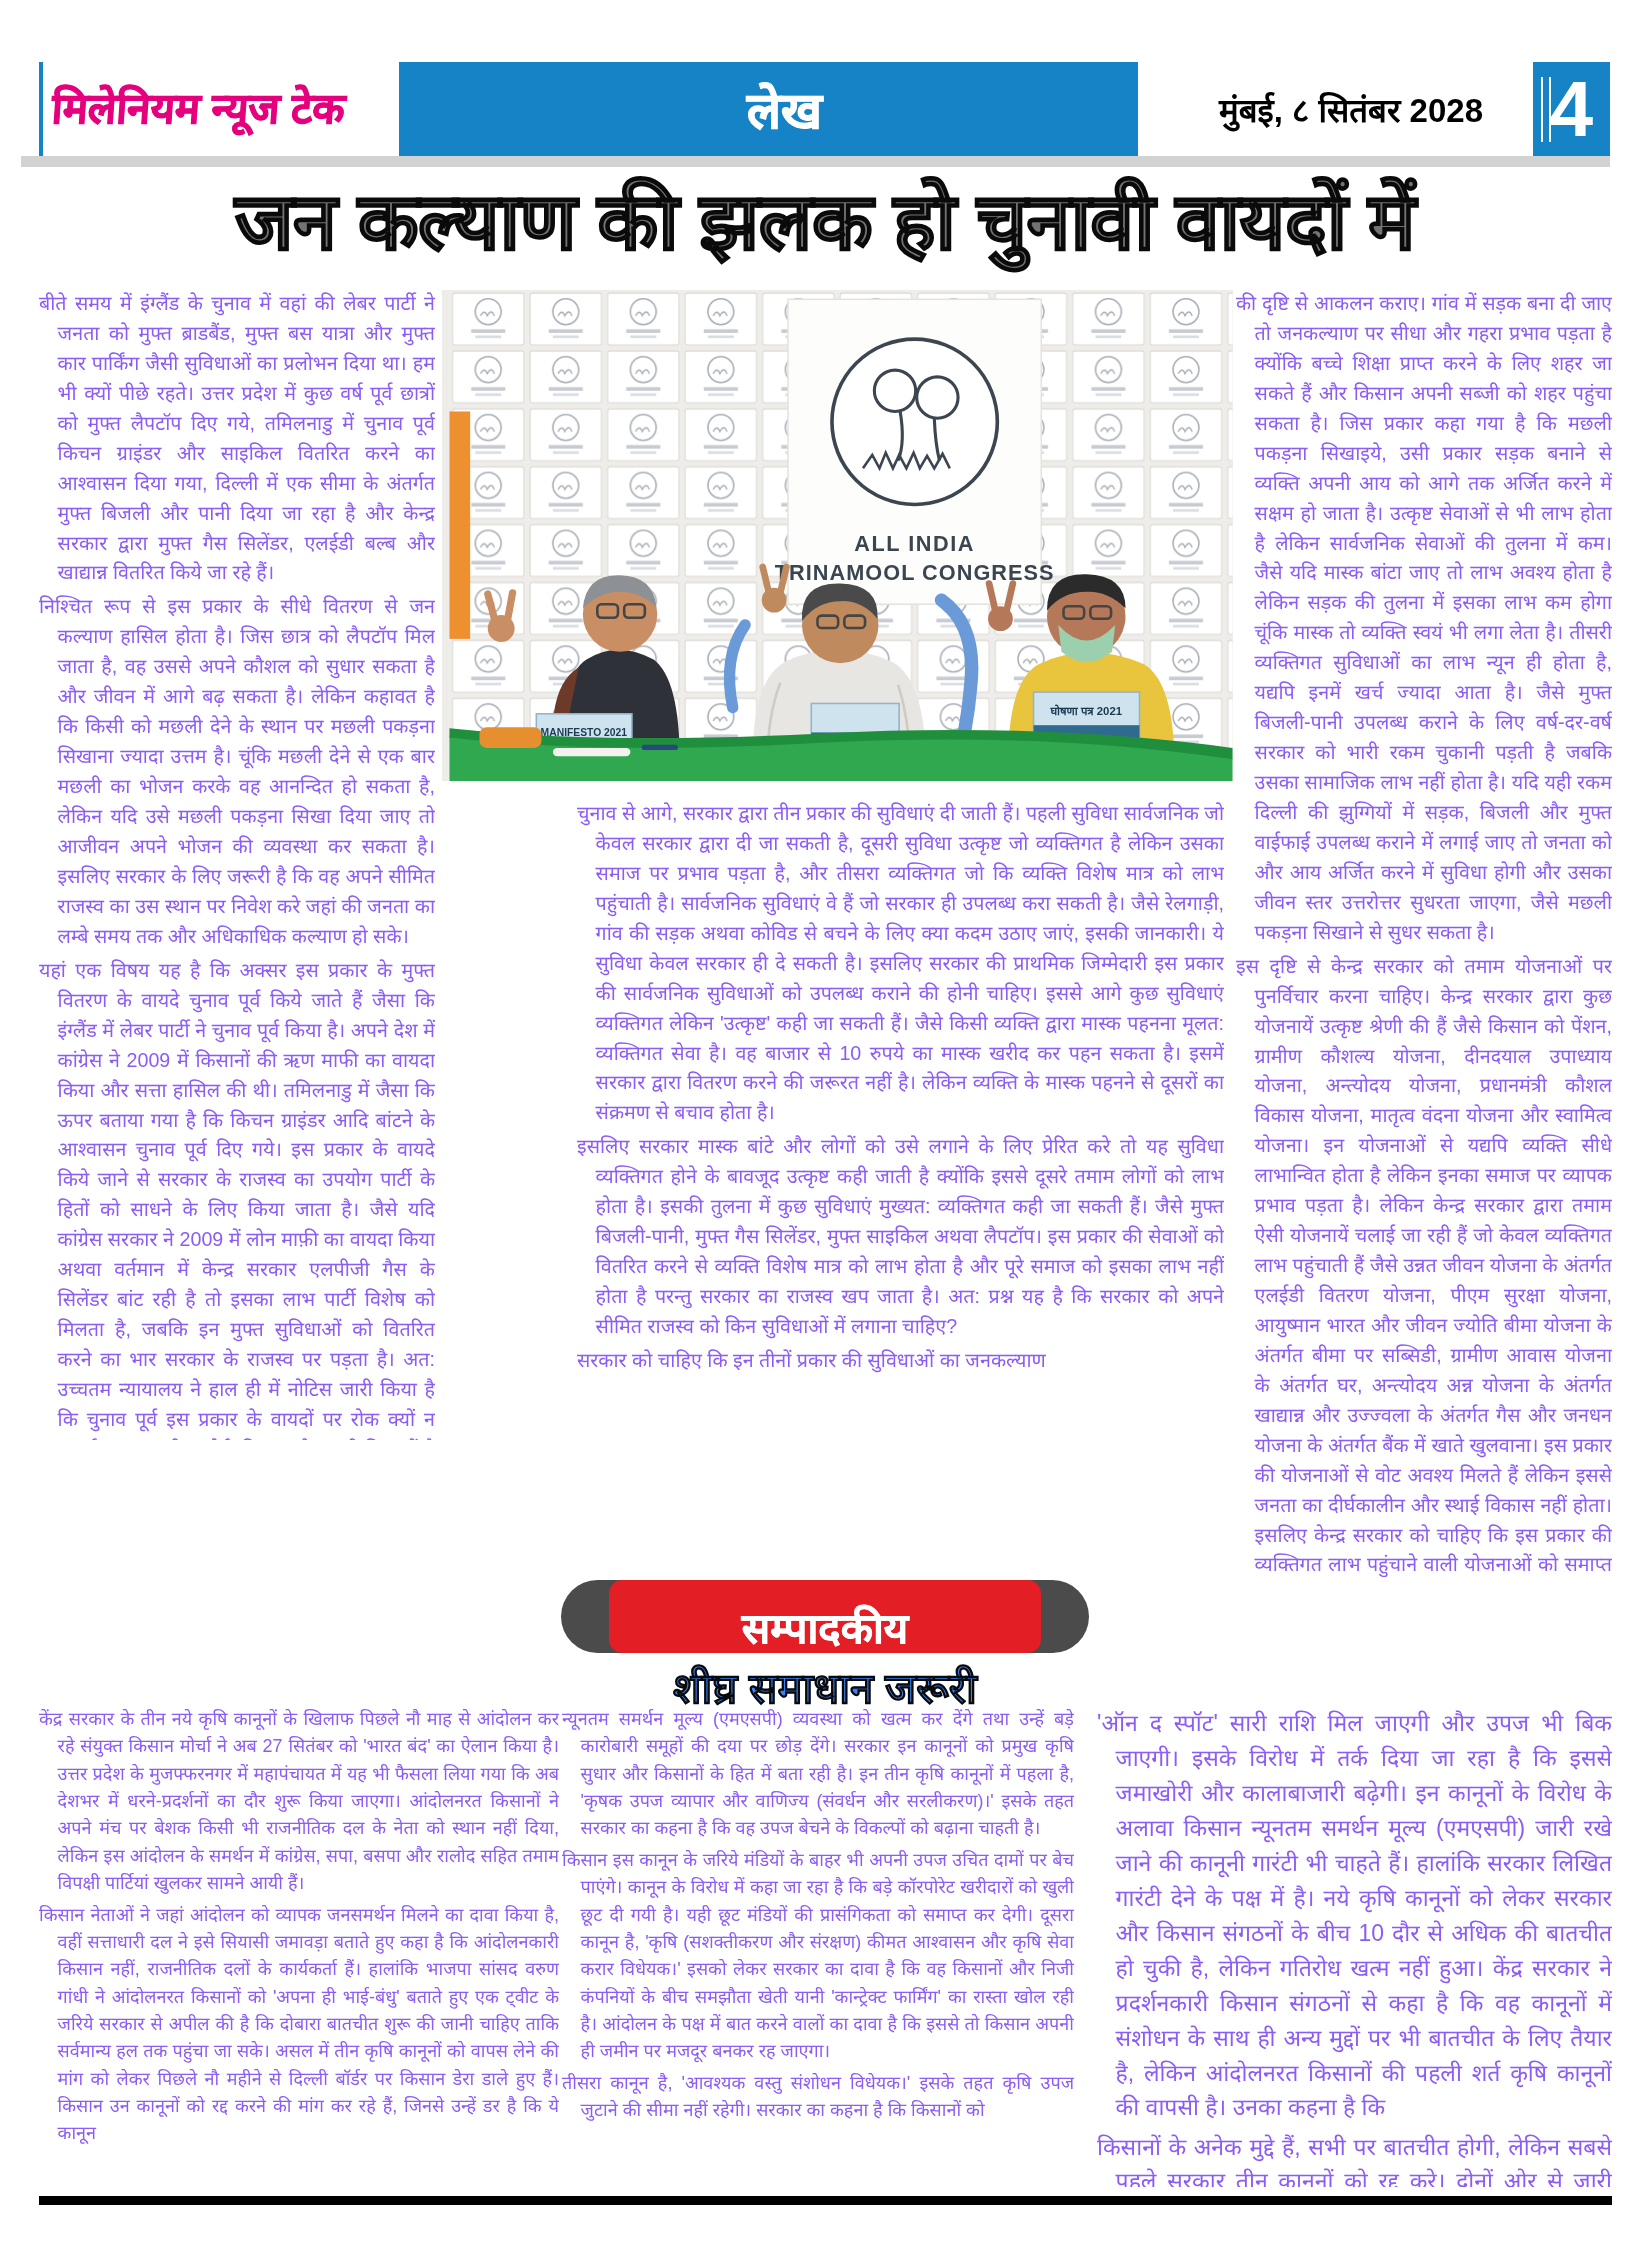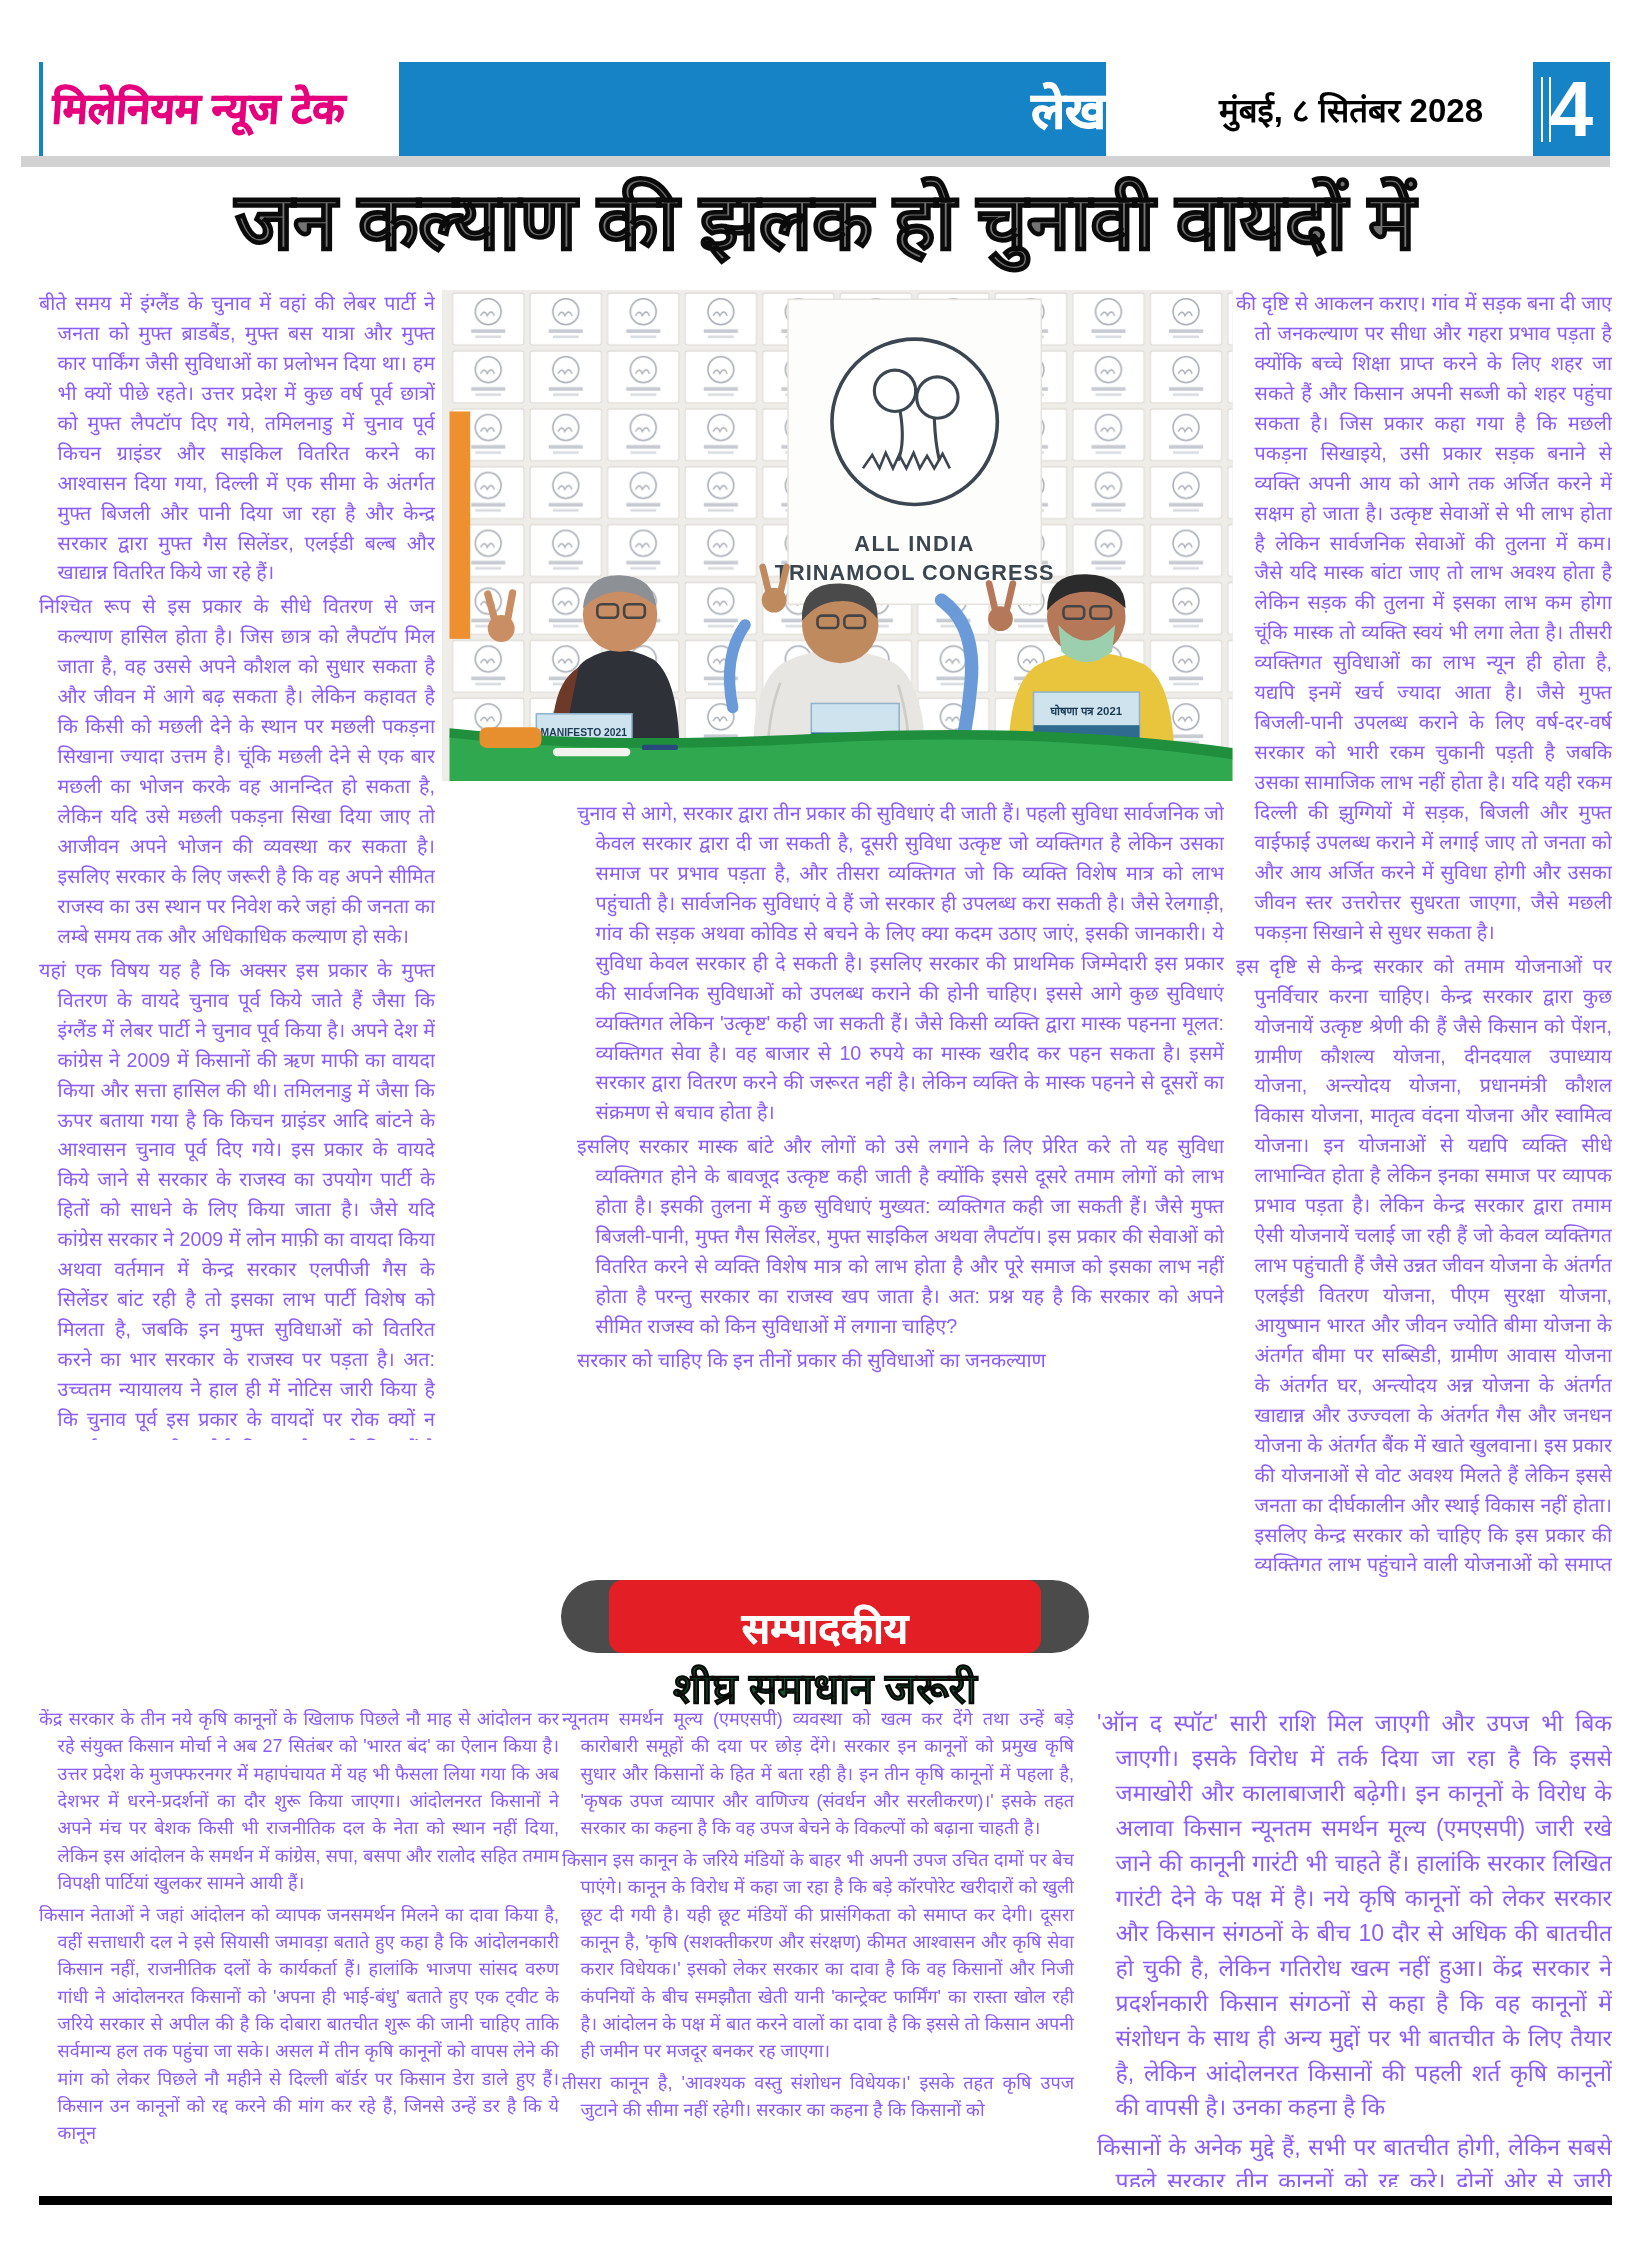--- a/index.html
+++ b/index.html
@@ -11,7 +11,7 @@
               font-size:42px;font-weight:900;color:#e5007d;transform:skewX(-4deg);
               -webkit-text-stroke:1px #e5007d;white-space:nowrap;}
   .section-box{position:absolute;left:399px;top:62px;width:707px;height:94px;background:#1583c5;
-               display:flex;align-items:center;justify-content:flex-end;}
+               display:flex;align-items:center;justify-content:center;padding-left:32px;}
   .section-box span{color:#ffffff;font-size:50px;font-weight:900;-webkit-text-stroke:1px #fff;}
   .date-box{position:absolute;left:1173px;top:62px;width:356px;height:94px;background:#ffffff;
             display:flex;align-items:center;justify-content:center;font-size:33px;font-weight:900;color:#000;}

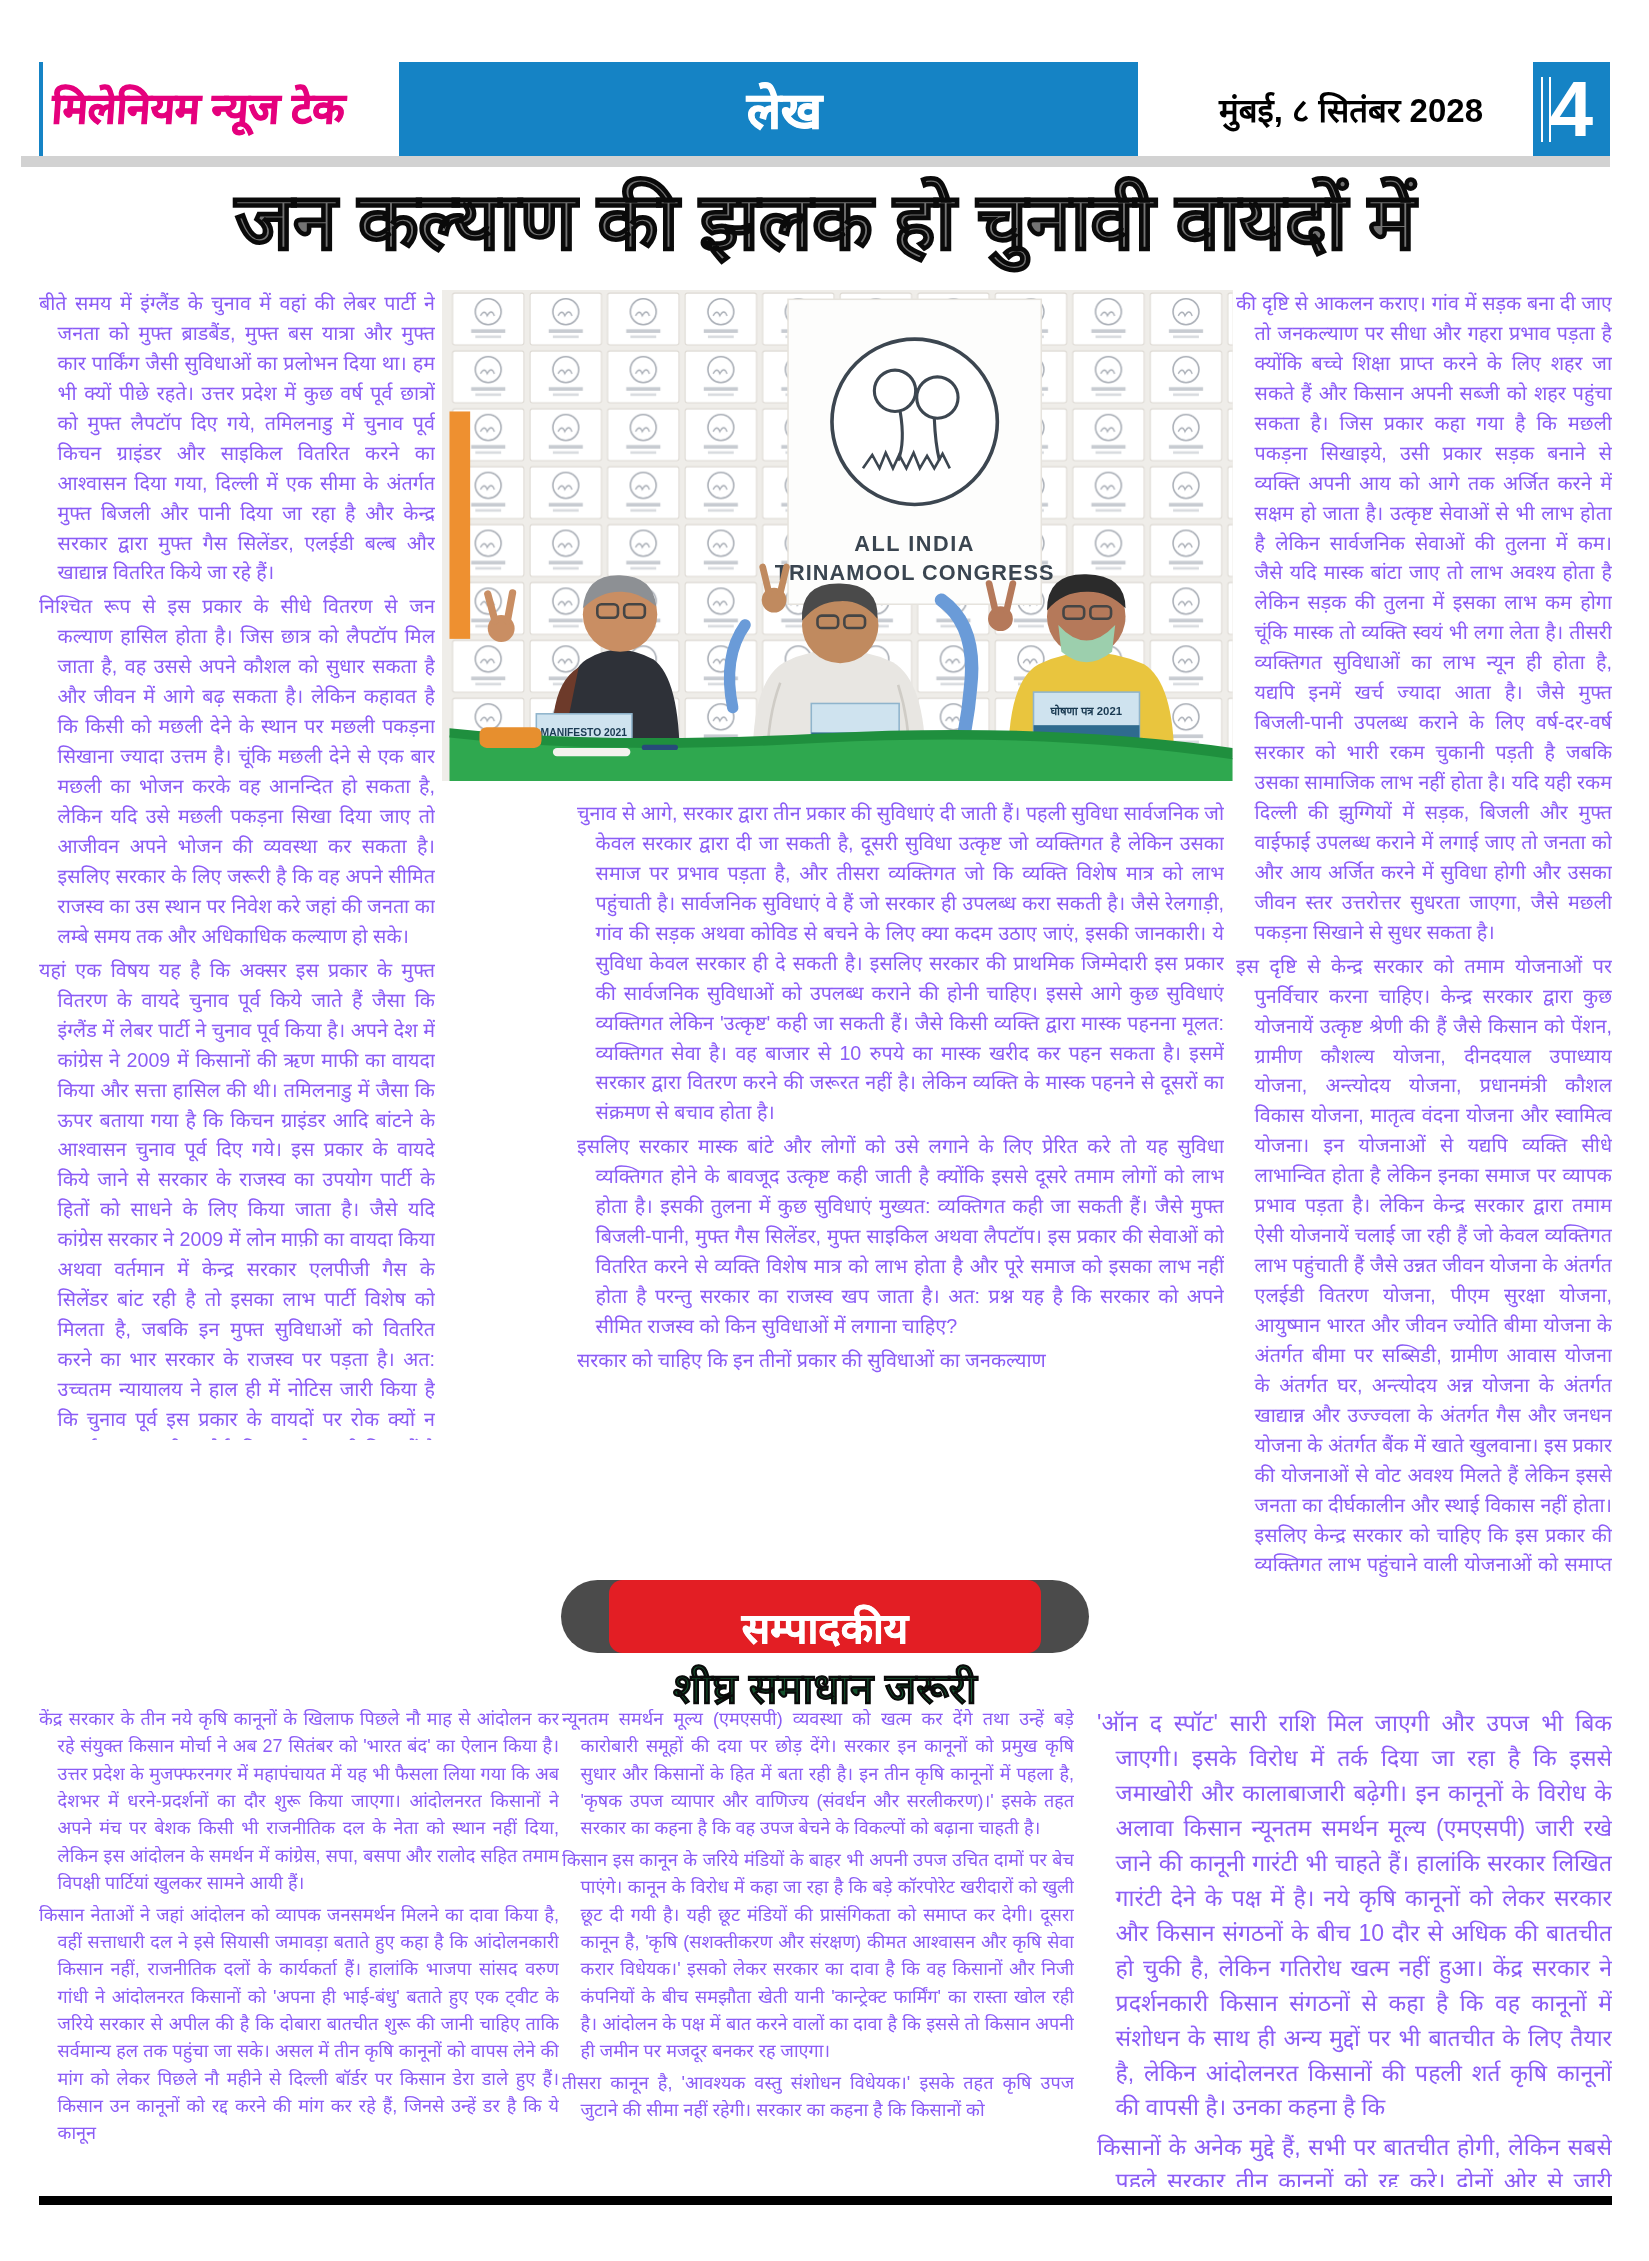--- a/index.html
+++ b/index.html
@@ -41,7 +41,7 @@
           display:flex;align-items:center;justify-content:center;}
   .ed-red span{color:#ffffff;font-size:42px;font-weight:900;margin-top:20px;-webkit-text-stroke:0.5px #fff;}
   .ed-title{position:absolute;left:0;top:1658px;width:100%;margin:0;text-align:center;
-            font-size:42px;font-weight:900;color:#14532d;-webkit-text-stroke:1px #0a0a0a;}
+            font-size:42px;font-weight:900;color:#3b82f6;-webkit-text-stroke:1px #0a0a0a;}
   .b1{left:39px;top:1706px;width:520px;height:481px;font-size:18px;}
   .b2{left:562px;top:1706px;width:512px;height:481px;font-size:18px;}
   .b3{left:1097px;top:1706px;width:515px;height:481px;font-size:23px;}

